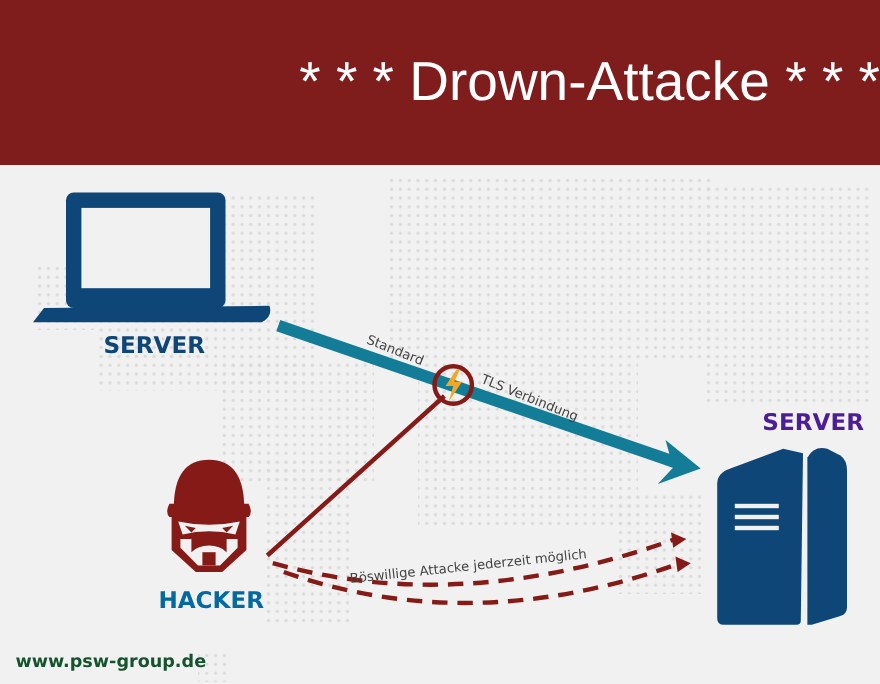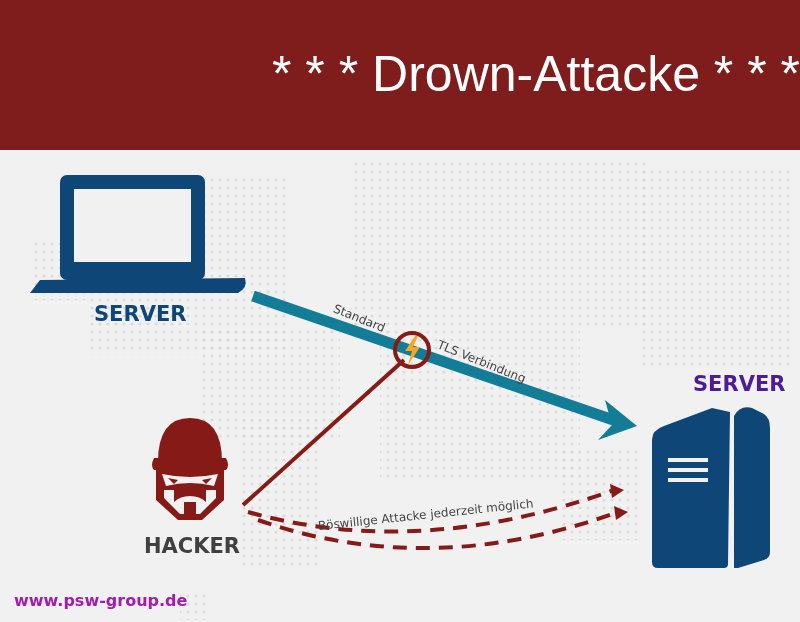--- a/index.html
+++ b/index.html
@@ -11,7 +11,7 @@
   .label { position: absolute; font-family: "DejaVu Sans", sans-serif; font-weight: bold; }
   .client-label { left: 94px; top: 302px; font-size: 21px; color: #0e4677; }
   .server-label { left: 693px; top: 372px; font-size: 21px; color: #4c1d95; }
-  .hacker-label { left: 144px; top: 534px; font-size: 21px; color: #404040; }
+  .hacker-label { left: 144px; top: 534px; font-size: 21px; color: #0369a1; }
   .footer { position: absolute; left: 14px; top: 591px; font-size: 16px; font-weight: bold; color: #a21caf; font-family: "DejaVu Sans", sans-serif; text-align: center; }
   .rot { position: absolute; font-size: 12px; color: #444; white-space: nowrap; transform-origin: left center; }
   .t-standard { left: 334px; top: 301px; transform: rotate(22deg); }

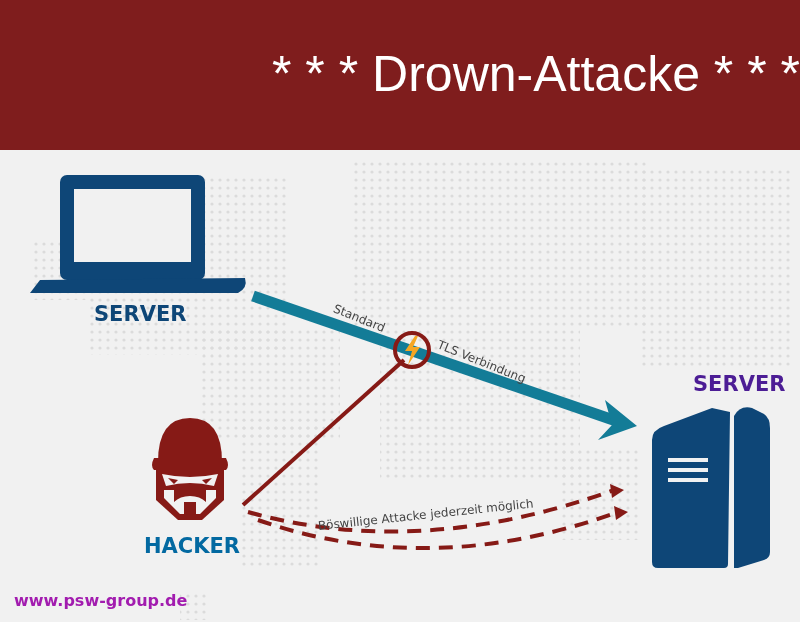--- a/index.html
+++ b/index.html
@@ -12,7 +12,7 @@
   .client-label { left: 94px; top: 302px; font-size: 21px; color: #0e4677; }
   .server-label { left: 693px; top: 372px; font-size: 21px; color: #4c1d95; }
   .hacker-label { left: 144px; top: 534px; font-size: 21px; color: #0369a1; }
-  .footer { position: absolute; left: 14px; top: 591px; font-size: 16px; font-weight: bold; color: #a21caf; font-family: "DejaVu Sans", sans-serif; text-align: center; }
+  .footer { position: absolute; left: 14px; top: 591px; font-size: 16px; font-weight: bold; color: #14532d; font-family: "DejaVu Sans", sans-serif; text-align: center; }
   .rot { position: absolute; font-size: 12px; color: #444; white-space: nowrap; transform-origin: left center; }
   .t-standard { left: 334px; top: 301px; transform: rotate(22deg); }
   .t-tls { left: 438px; top: 337px; transform: rotate(22deg); }

